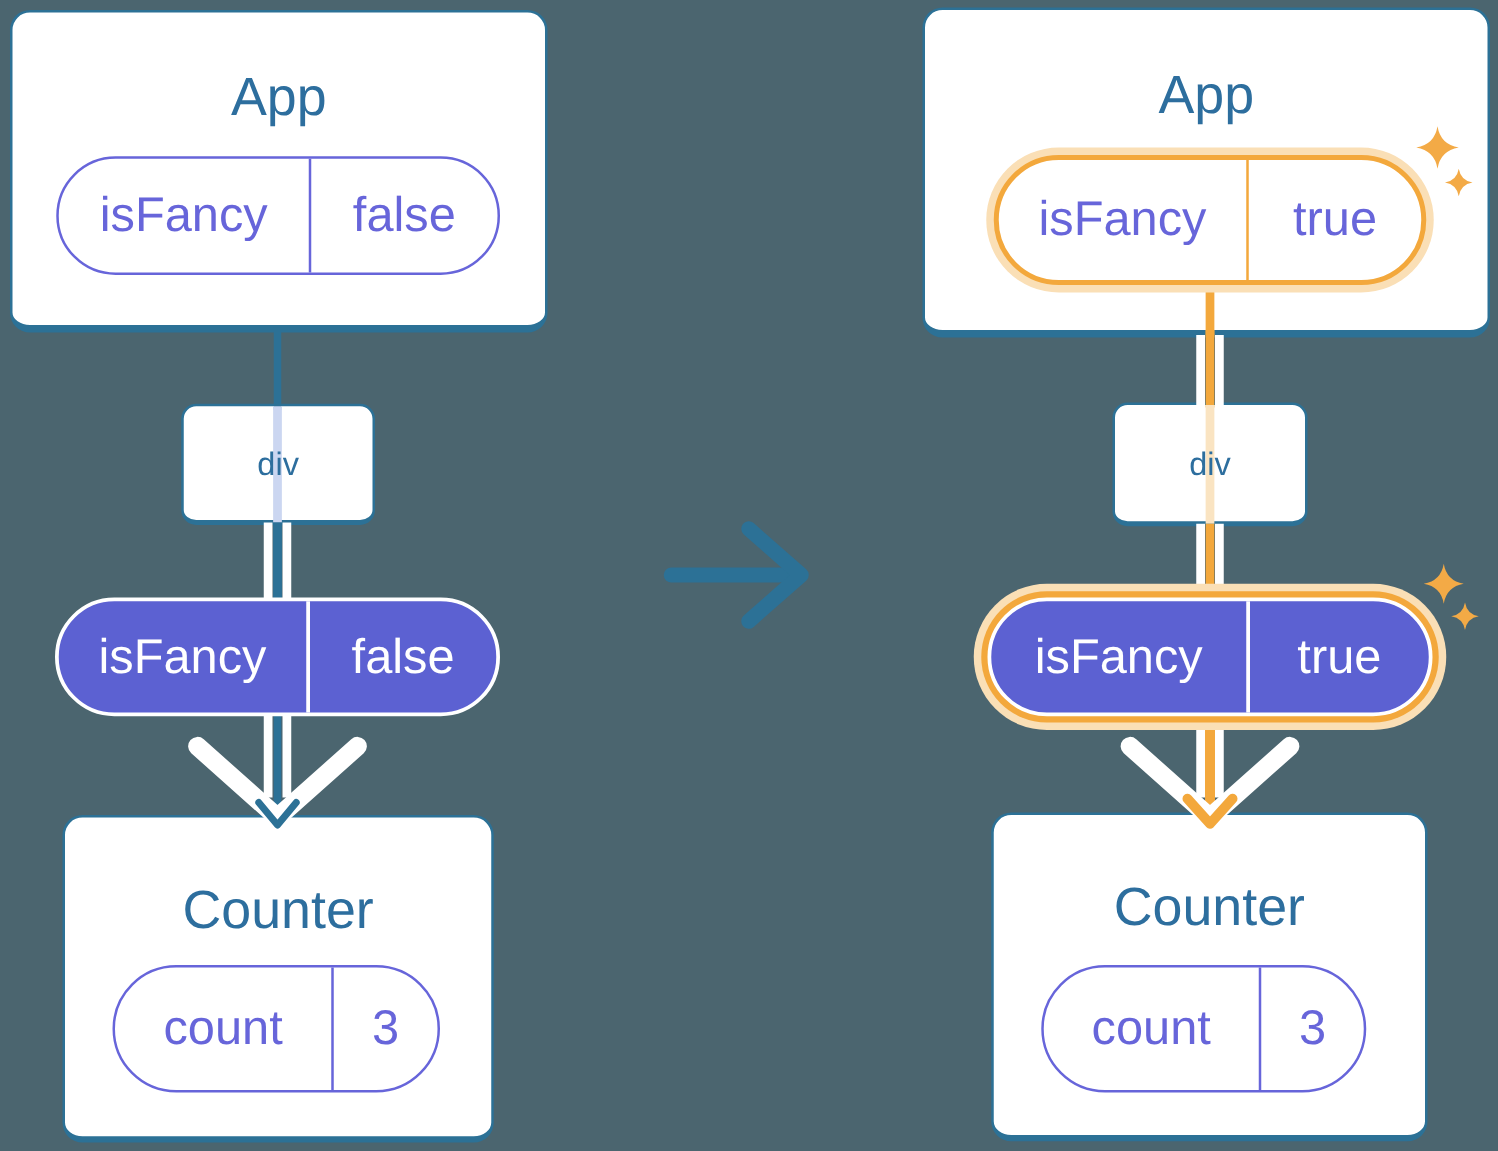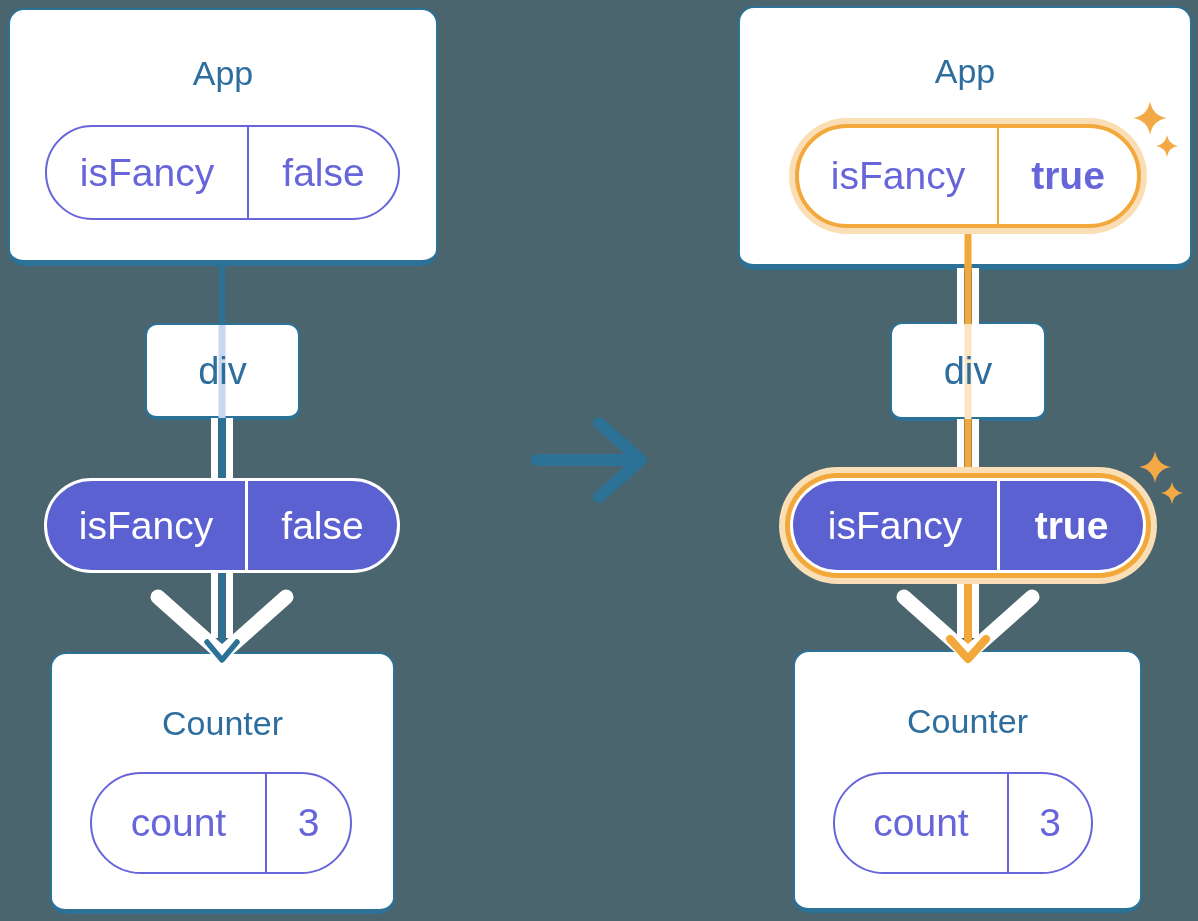--- a/index.html
+++ b/index.html
@@ -14,7 +14,7 @@
   }
   .card-title{
     position:absolute;left:0;right:0;text-align:center;
-    color:#2D6E9E;font-size:34px;font-weight:500;
+    color:#2D6E9E;font-size:43px;font-weight:500;
   }
   .div-label{
     position:absolute;z-index:3;display:flex;align-items:center;justify-content:center;

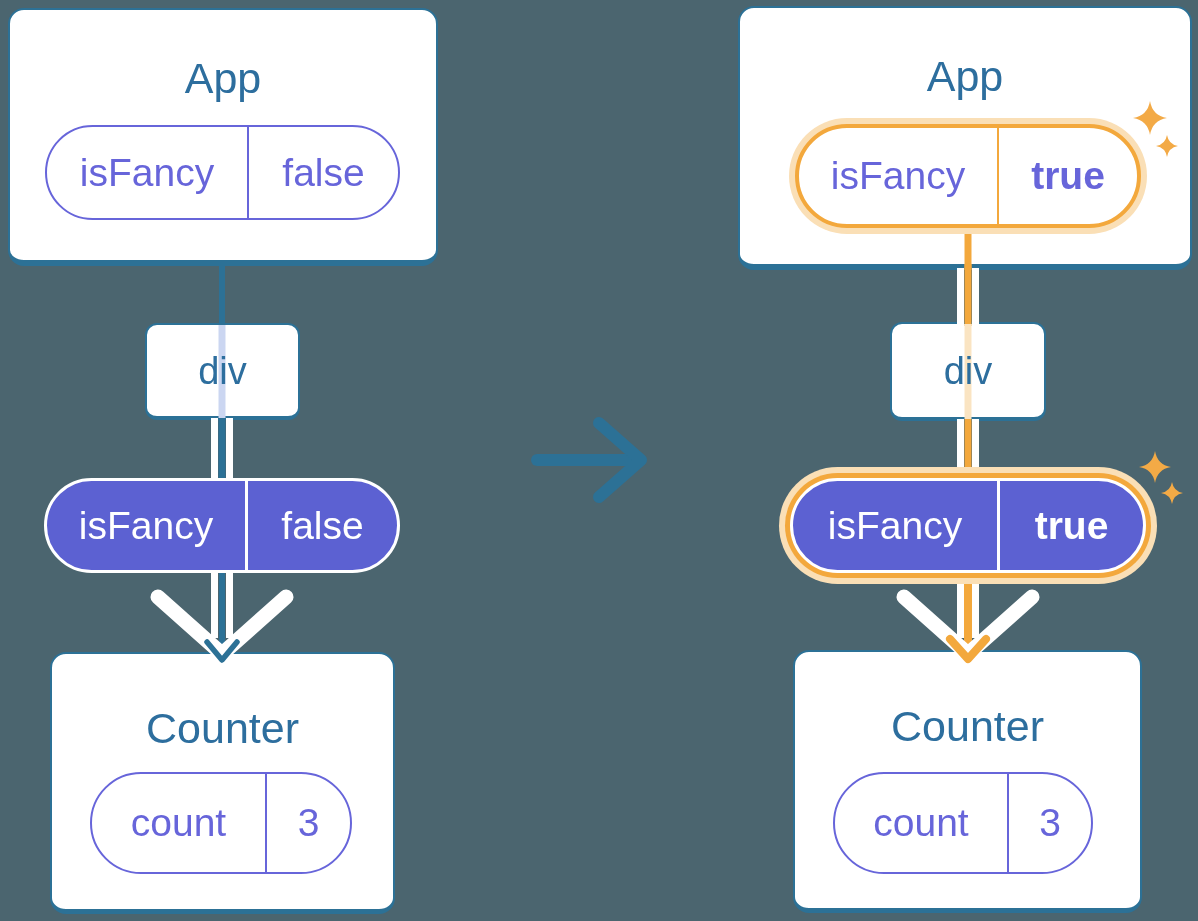--- a/index.html
+++ b/index.html
@@ -46,7 +46,7 @@
     box-shadow:0 0 0 5px #F3A83C,0 0 0 11px #FADFB6;
   }
   .pill.hl-filled .cell + .cell{border-left:3px solid #fff;}
-  .bold{font-weight:700;}
+  .bold{font-weight:400;}
   svg.layer{position:absolute;left:0;top:0;pointer-events:none;}
   #connectors{z-index:2;}
   #sparkles{z-index:4;}

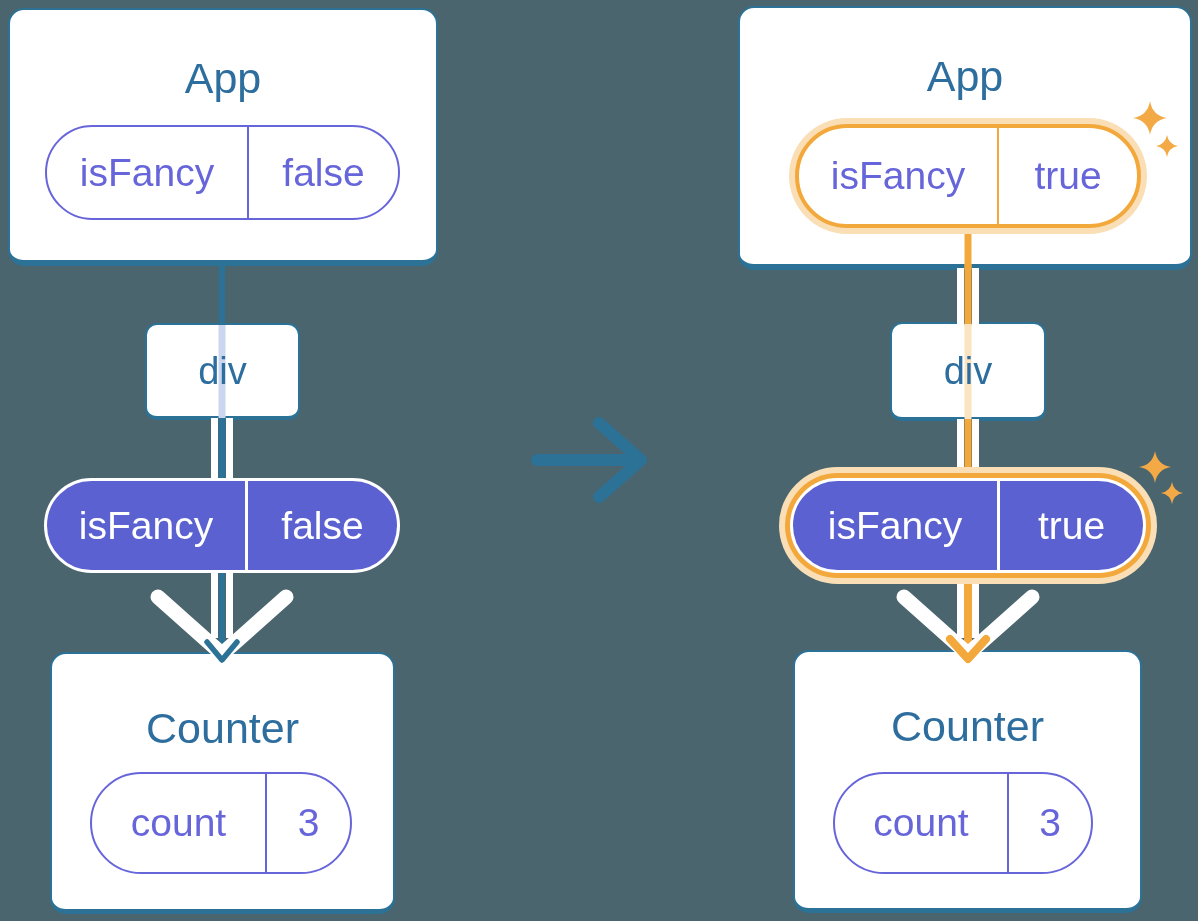--- a/index.html
+++ b/index.html
@@ -18,7 +18,7 @@
   }
   .div-label{
     position:absolute;z-index:3;display:flex;align-items:center;justify-content:center;
-    color:#2D6E9E;font-size:38px;font-weight:500;
+    color:#2D6E9E;font-size:26px;font-weight:500;
   }
   .pill{
     position:absolute;z-index:3;display:flex;box-sizing:border-box;

